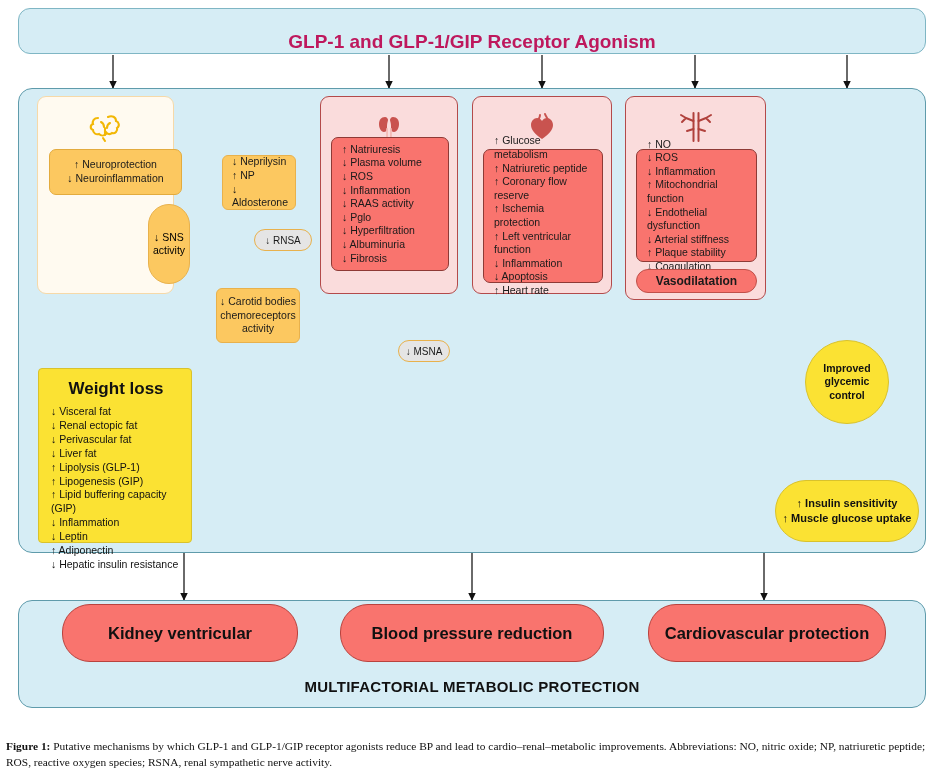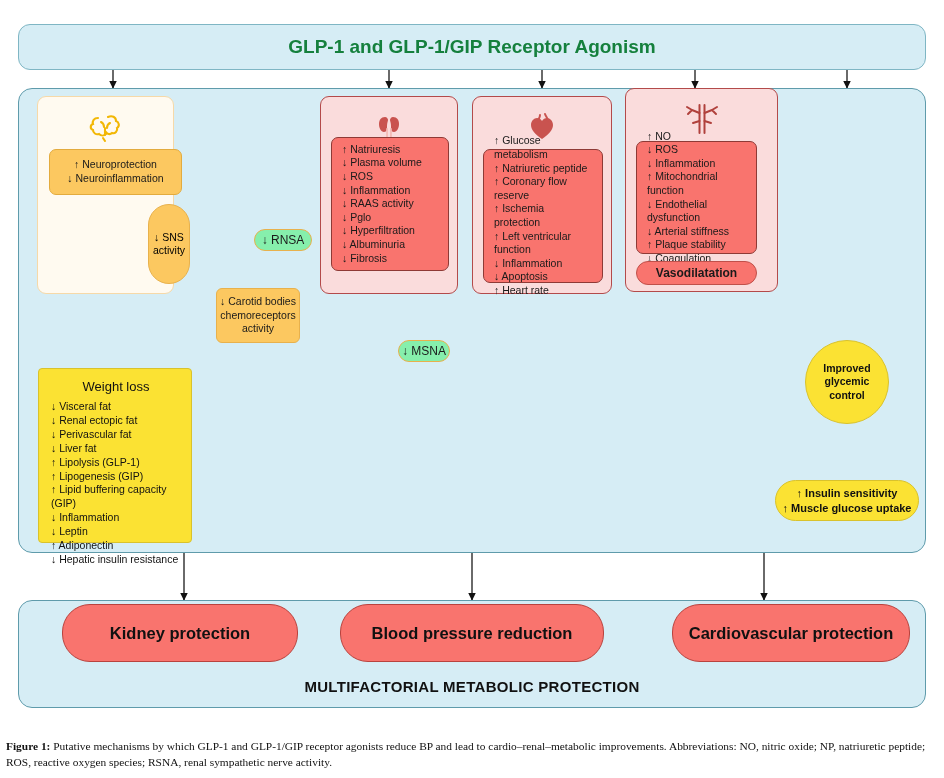--- a/index.html
+++ b/index.html
@@ -13,8 +13,8 @@
 
   .banner {
     background:#d6edf5; border:1.5px solid #7fb6c4; border-radius:12px;
-    display:flex; align-items:center; justify-content:center;
-    font-weight:bold; color:#15803d;margin-top:16px;
+    display:flex; align-items:flex-end; justify-content:center;
+    font-weight:bold; color:#be185d;
   }
   .container {
     background:#d6edf5; border:1.5px solid #5f9bab; border-radius:14px;

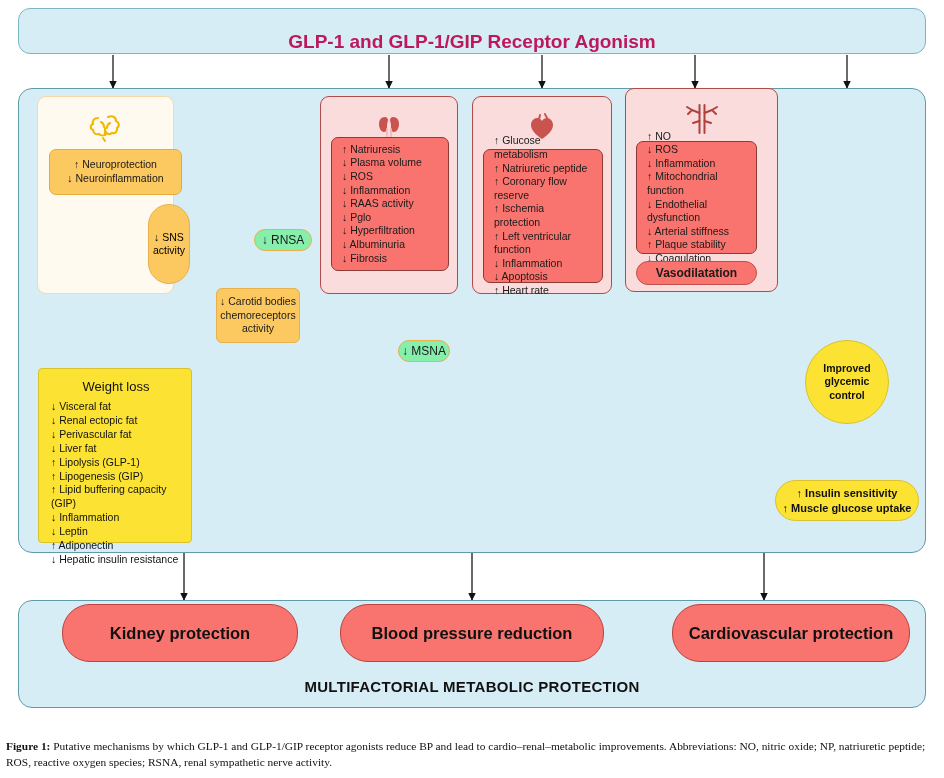--- a/index.html
+++ b/index.html
@@ -235,7 +235,7 @@
     </div>
   </div>
 
-  <div class="panel red" style="left:625px; top:88px; width:153px; height:204px;">
+  <div class="panel red" style="left:625px; top:96px; width:141px; height:204px;">
     <div class="panel-icon">
       <svg width="40" height="36" viewBox="0 0 40 36">
         <g stroke="#b0413c" stroke-width="2" fill="none" stroke-linecap="round">

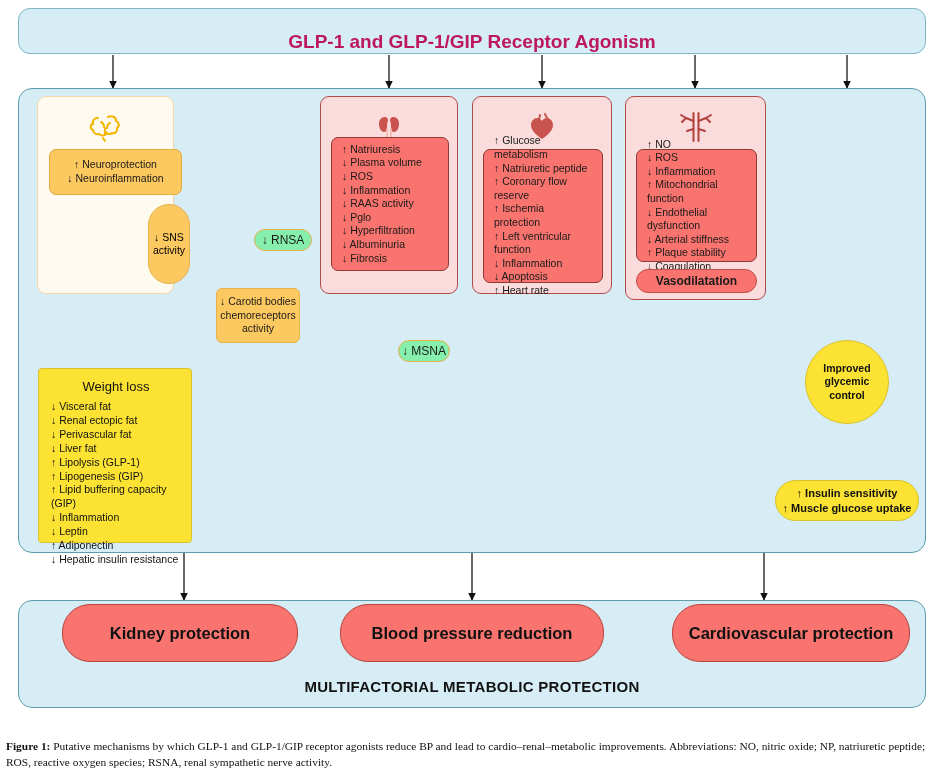--- a/index.html
+++ b/index.html
@@ -260,6 +260,9 @@
   </div>
 
 
+  <div class="obox left" style="left:222px; top:155px; width:74px; height:55px;">↓ Neprilysin
+↑ NP
+↓ Aldosterone</div>
 
   <div class="pill" style="left:254px; top:229px; width:58px; height:22px;">↓ RNSA</div>
 

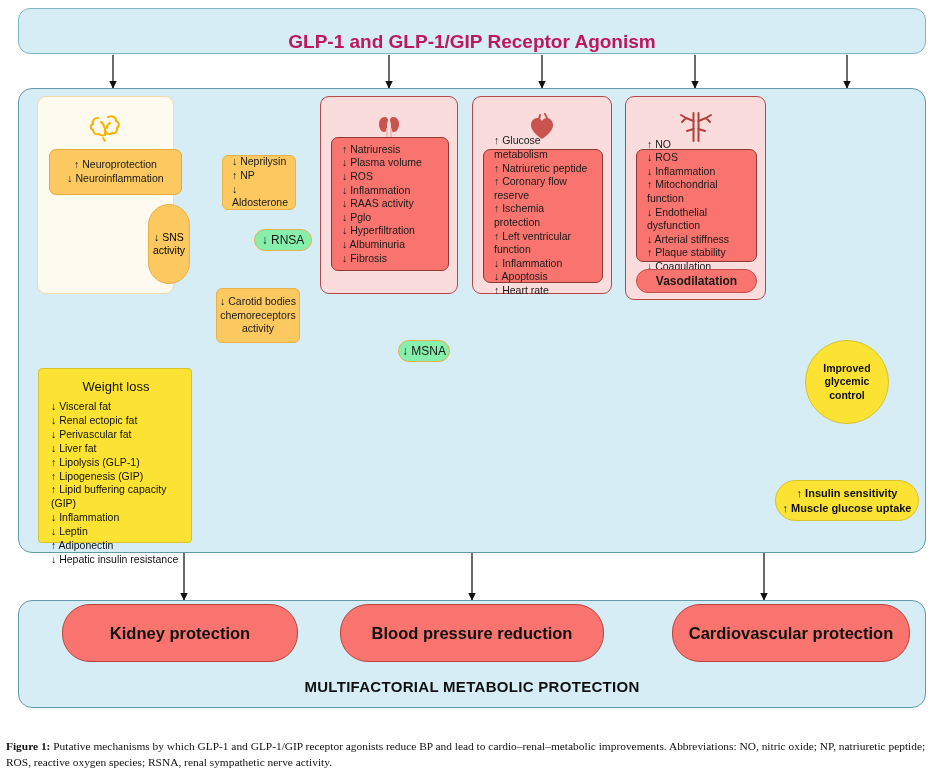--- a/index.html
+++ b/index.html
@@ -37,9 +37,9 @@
   .list.center { text-align:center; }
 
   .pill {
-    position:absolute; background:#86efac; border:1.4px solid #e8b14c;
+    position:absolute; background:#e5e5e5; border:1.4px solid #e8b14c;
     border-radius:999px; display:flex; align-items:center; justify-content:center;
-    font-size:12px; color:#1a1a1a; text-align:center;
+    font-size:10px; color:#1a1a1a; text-align:center;
   }
   .pill.red { background:#f9746e; border-color:#c0504a; font-weight:bold; font-size:12px; }
 

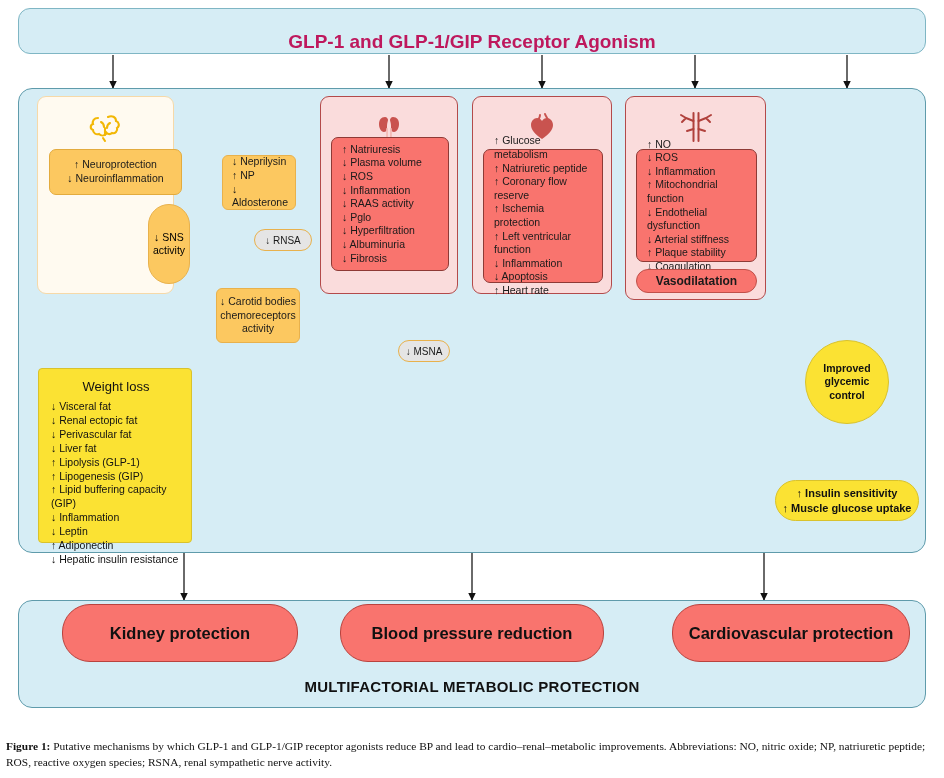--- a/index.html
+++ b/index.html
@@ -60,7 +60,7 @@
     position:absolute; background:#fbe233; border:1.4px solid #d9c22c; border-radius:4px;
     padding:10px 10px 8px 12px;
   }
-  .wl-title { font-size:13px; font-weight:normal; text-align:center; margin-bottom:6px; color:#111; }
+  .wl-title { font-size:17px; font-weight:bold; text-align:center; margin-bottom:6px; color:#111; }
   .wl-list  { font-size:10.5px; line-height:13.9px; white-space:pre-line; color:#111; }
 
   .circle {

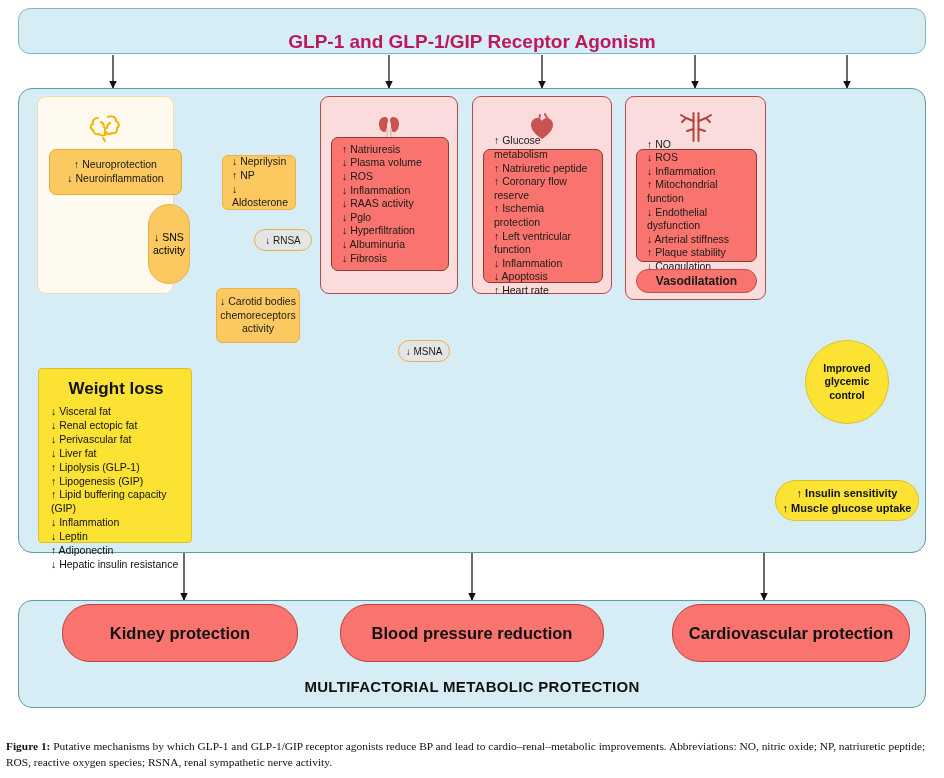--- a/index.html
+++ b/index.html
@@ -291,7 +291,7 @@
 glycemic
 control</div>
 
-  <div class="stadium" style="left:775px; top:480px; width:144px; height:41px;">↑ Insulin sensitivity
+  <div class="stadium" style="left:775px; top:480px; width:144px; height:62px;">↑ Insulin sensitivity
 ↑ Muscle glucose uptake</div>
 
   <div class="container box" style="left:18px; top:600px; width:908px; height:108px;"></div>

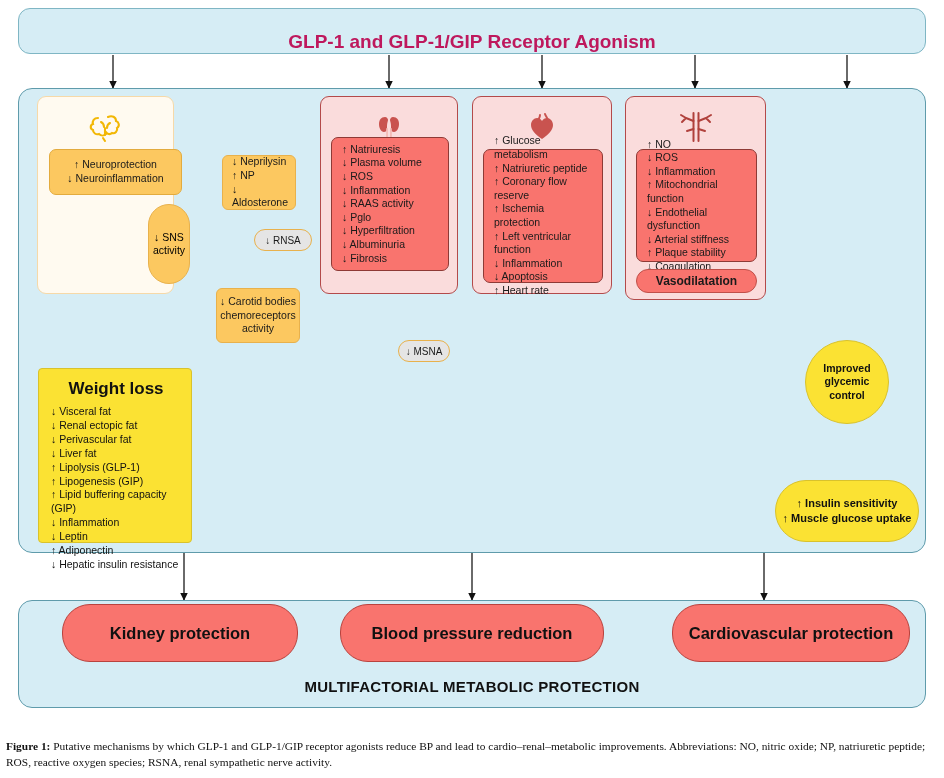--- a/index.html
+++ b/index.html
@@ -296,7 +296,7 @@
 
   <div class="container box" style="left:18px; top:600px; width:908px; height:108px;"></div>
 
-  <div class="outcome" style="left:62px; top:604px; width:236px; height:58px;">Kidney protection</div>
+  <div class="outcome" style="left:62px; top:604px; width:236px; height:58px;">Kidney ventricular</div>
   <div class="outcome" style="left:340px; top:604px; width:264px; height:58px;">Blood pressure reduction</div>
   <div class="outcome" style="left:672px; top:604px; width:238px; height:58px;">Cardiovascular protection</div>
 

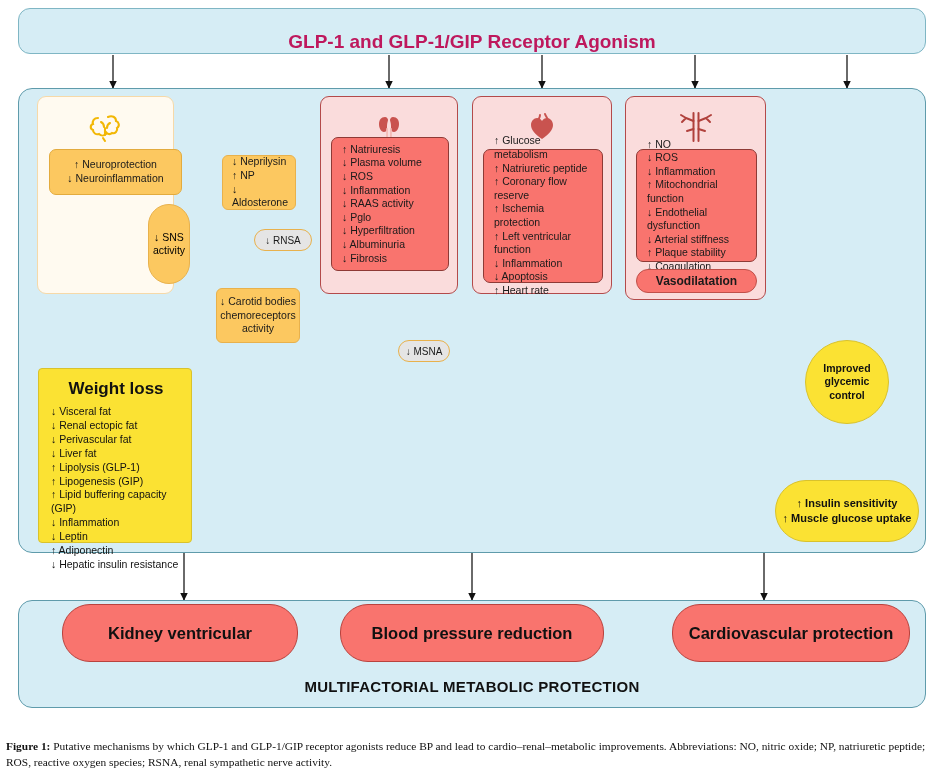--- a/index.html
+++ b/index.html
@@ -298,7 +298,7 @@
 
   <div class="outcome" style="left:62px; top:604px; width:236px; height:58px;">Kidney ventricular</div>
   <div class="outcome" style="left:340px; top:604px; width:264px; height:58px;">Blood pressure reduction</div>
-  <div class="outcome" style="left:672px; top:604px; width:238px; height:58px;">Cardiovascular protection</div>
+  <div class="outcome" style="left:648px; top:604px; width:238px; height:58px;">Cardiovascular protection</div>
 
   <div class="footer-title" style="left:18px; top:678px; width:908px;">MULTIFACTORIAL METABOLIC PROTECTION</div>
 

